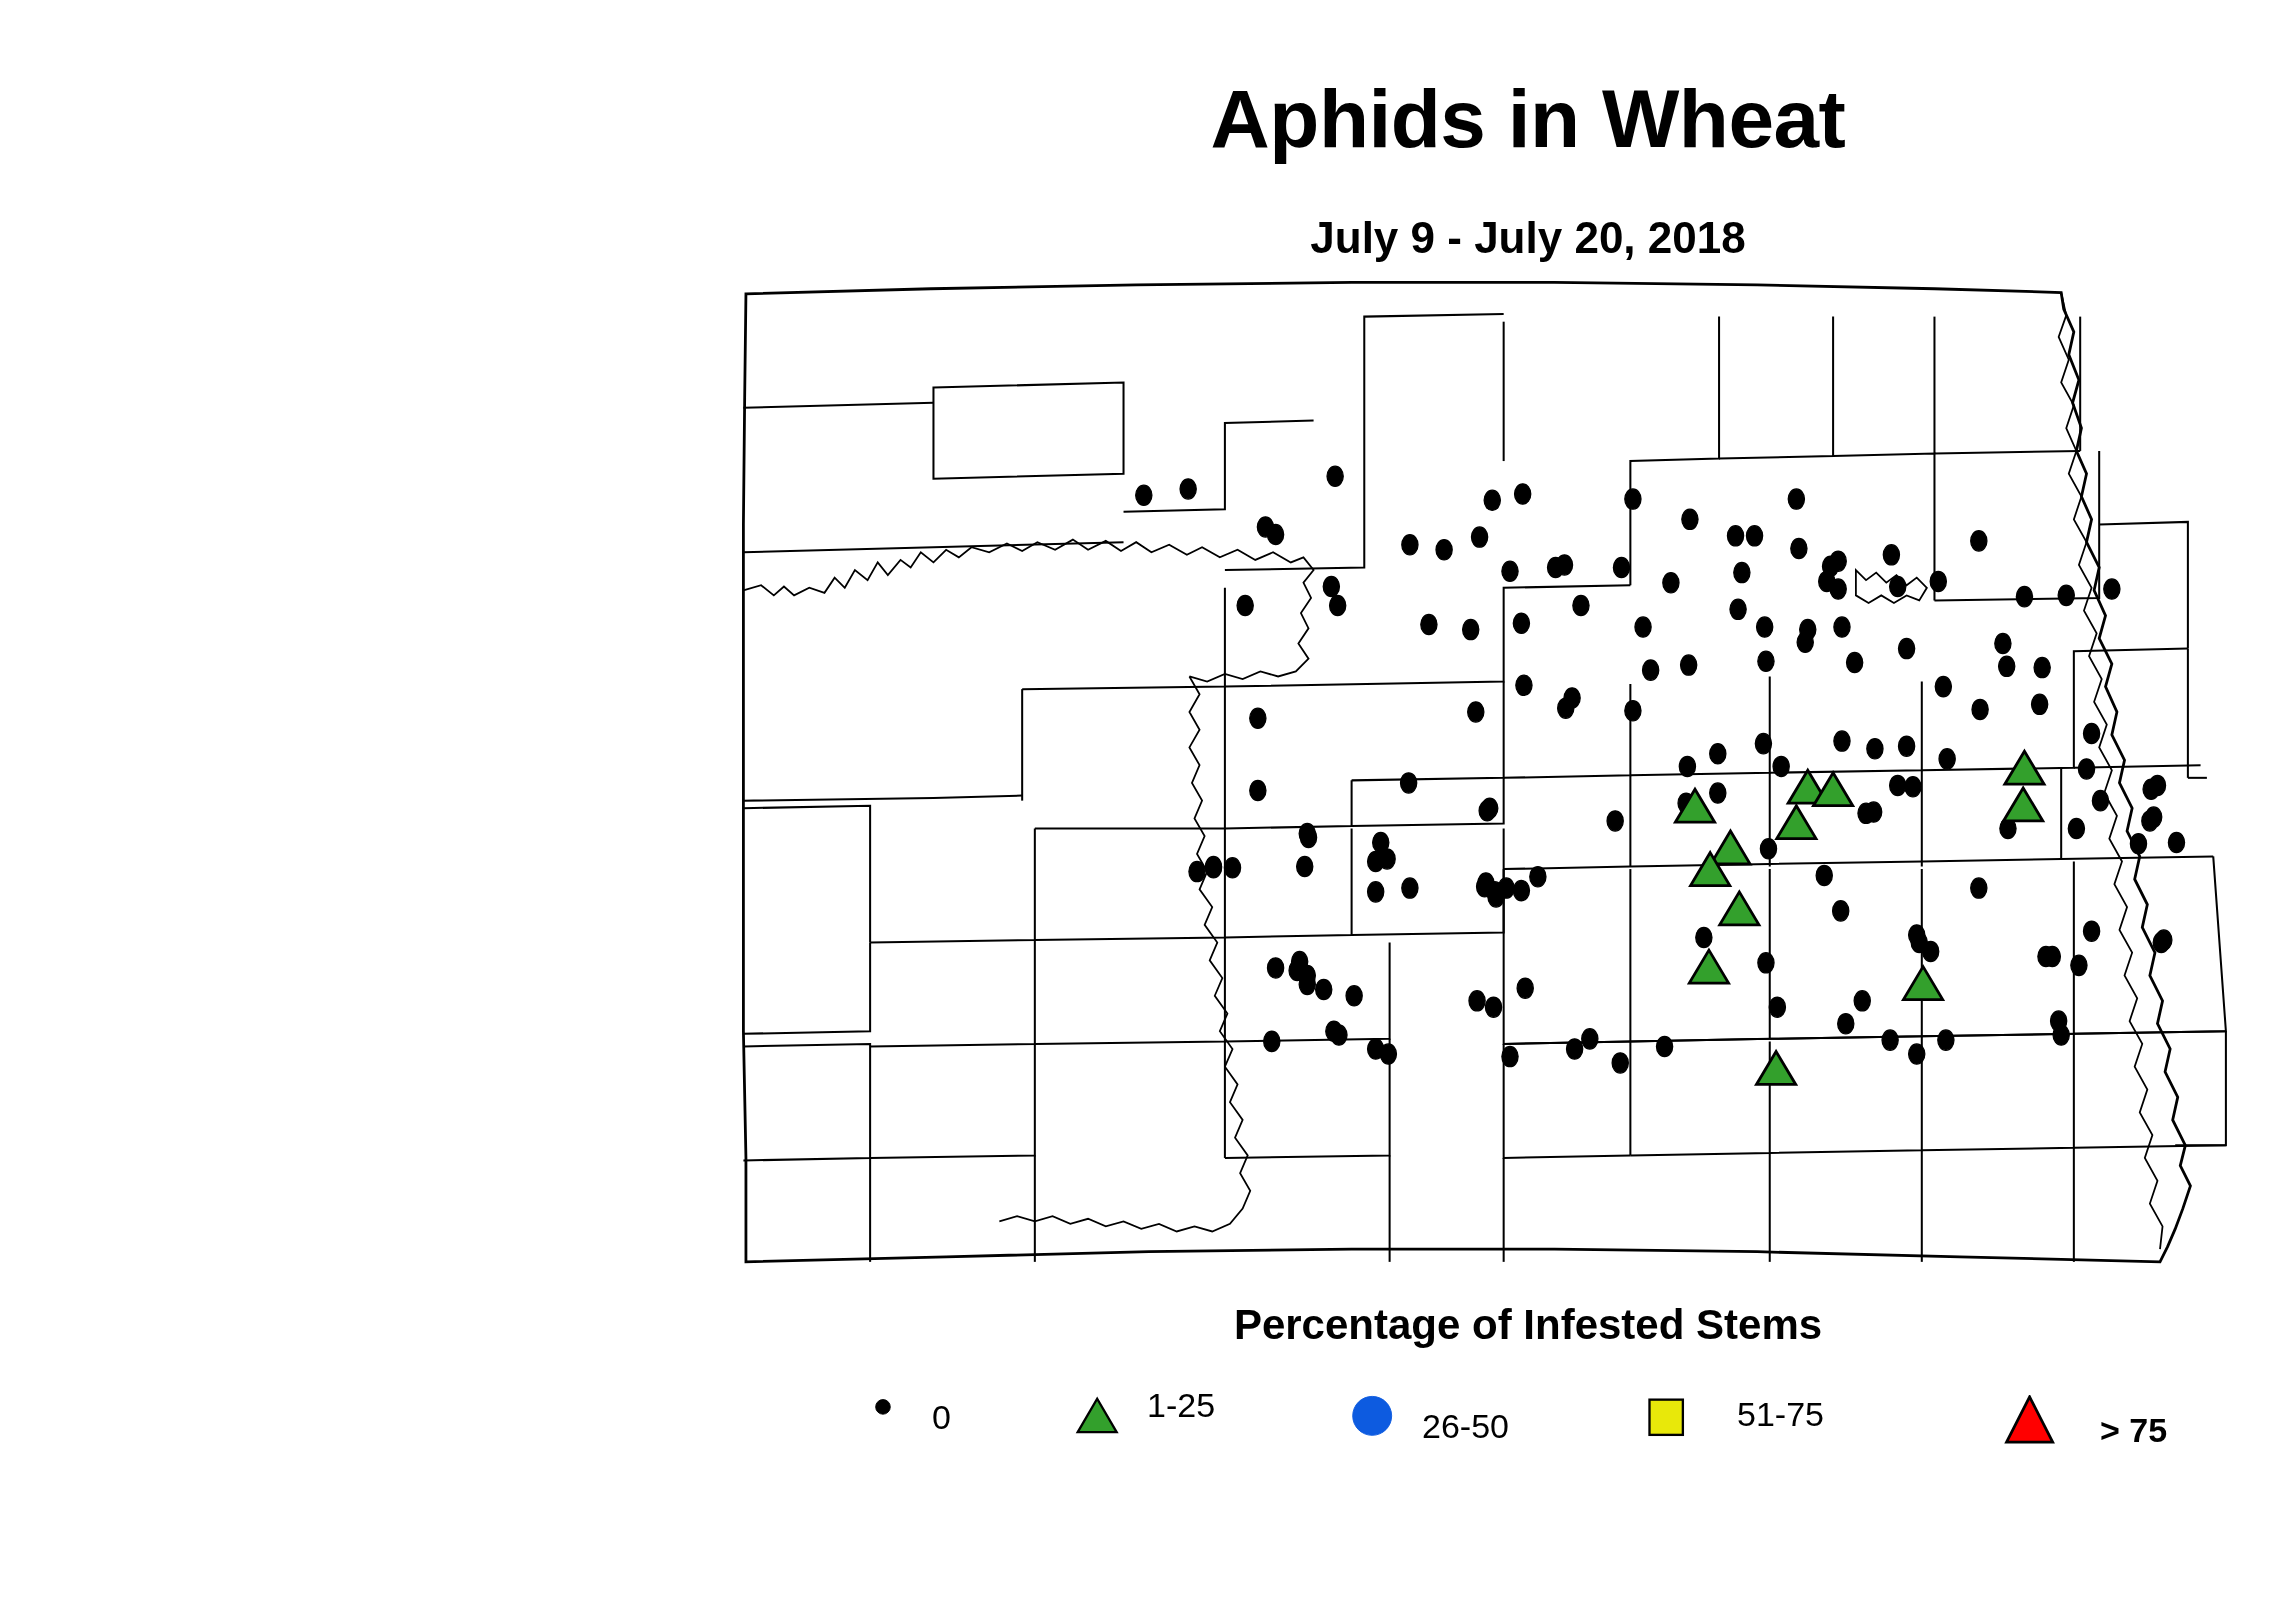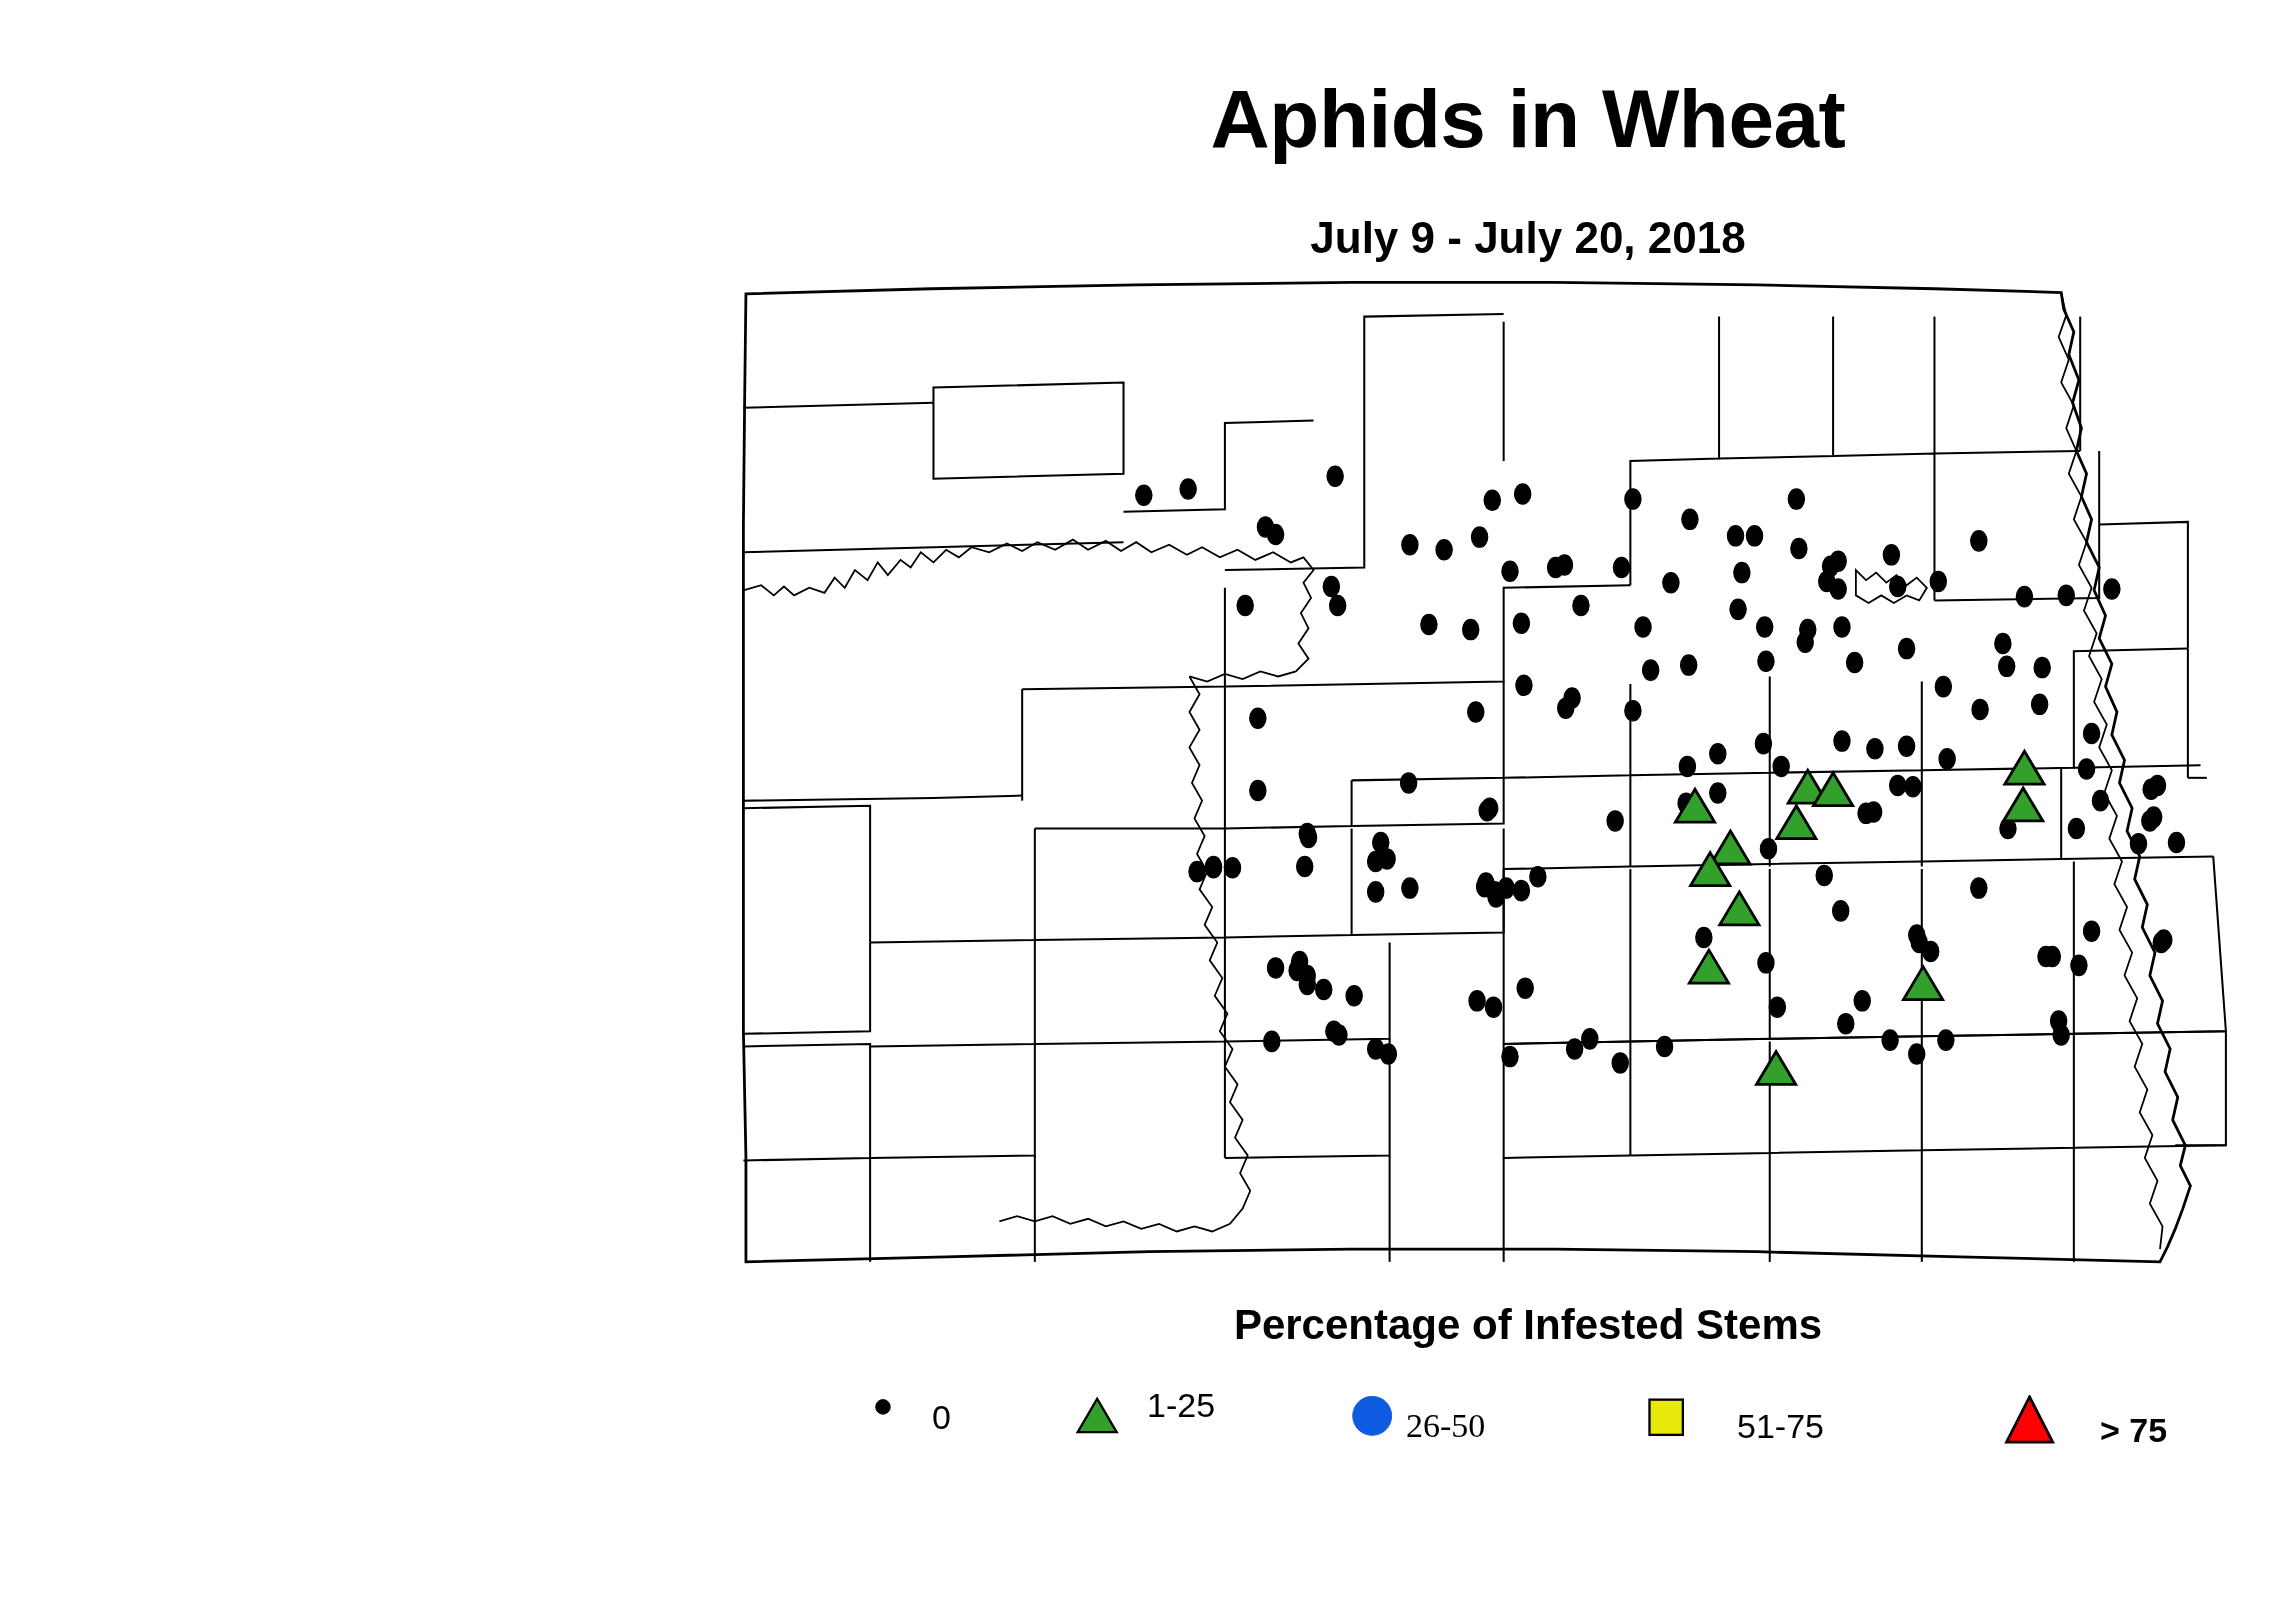--- a/index.html
+++ b/index.html
@@ -411,7 +411,7 @@
       <svg class="legend-sym" width="51" height="51" viewBox="0 0 110 110">
         <circle cx="50" cy="45" r="42" fill="#0D5BE0" stroke="#0D5BE0" stroke-width="2"></circle>
       </svg>
-      <span class="legend-label" style="left:57px; top:27px;font-family:Liberation Serif, serif;">26-50</span>
+      <span class="legend-label" style="left:73px; top:27px;">26-50</span>
     </div>
 
     <div class="legend-item" style="left:771px;">

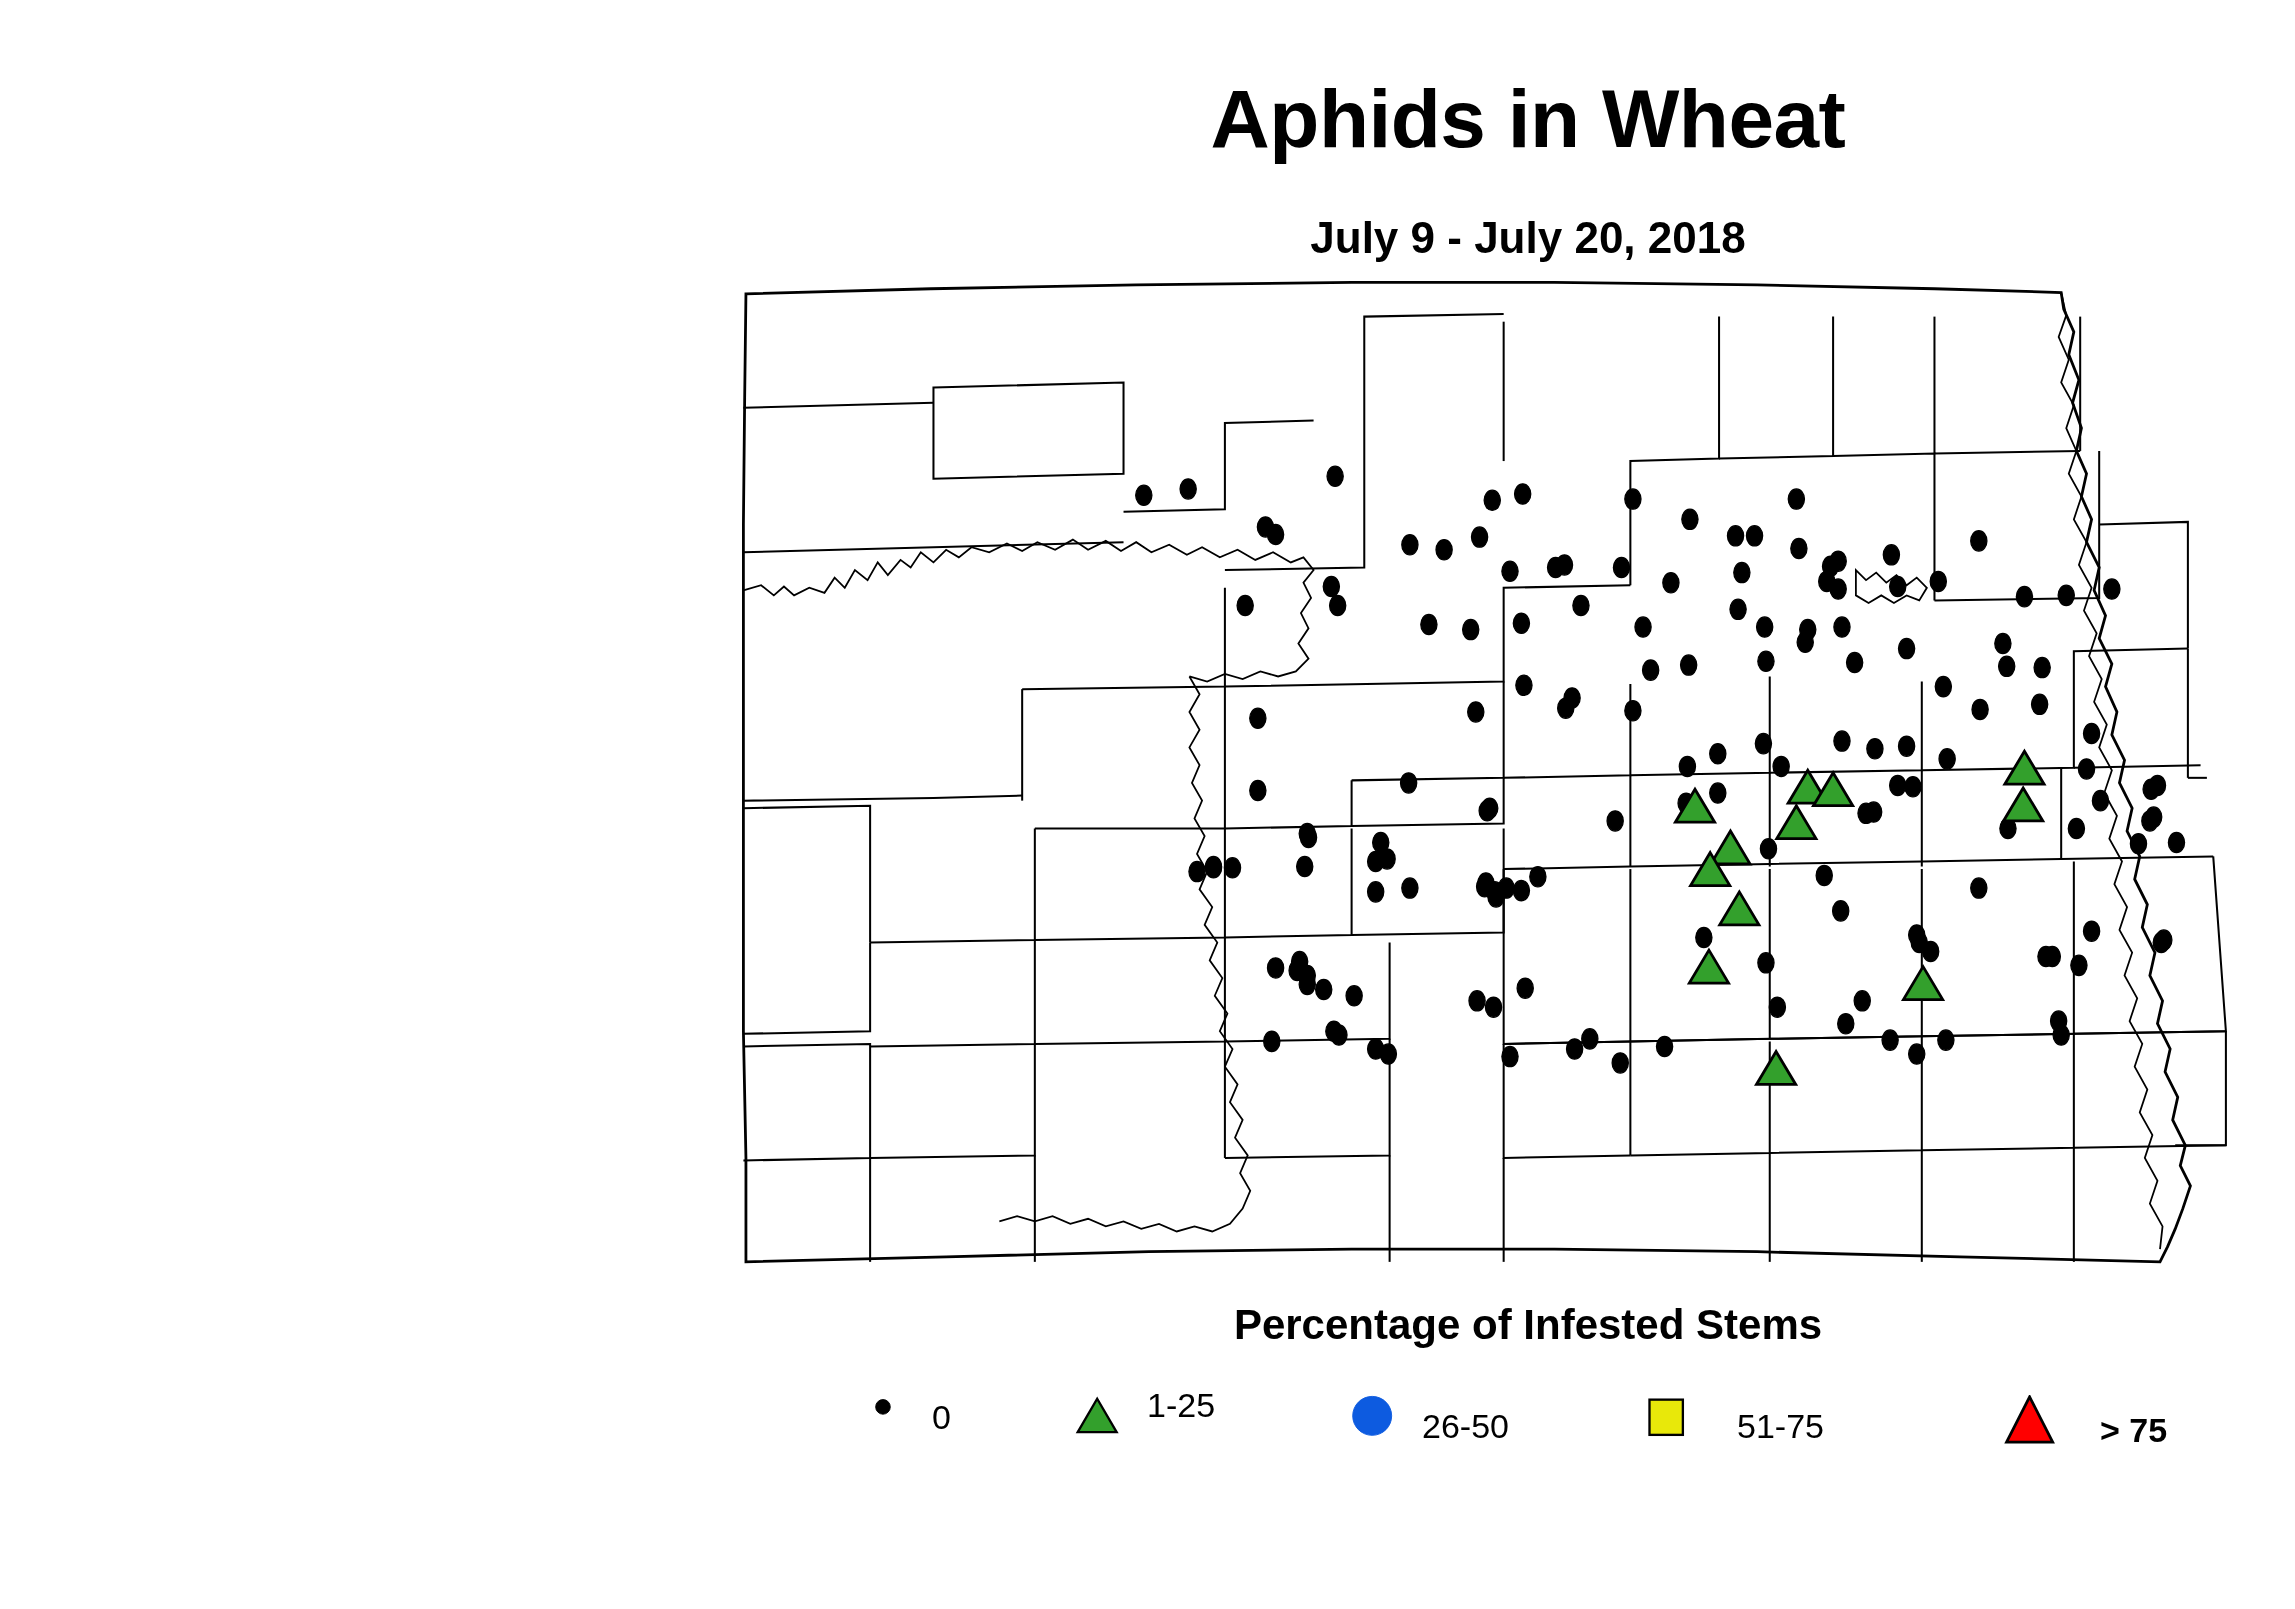--- a/index.html
+++ b/index.html
@@ -418,7 +418,7 @@
       <svg class="legend-sym" width="51" height="51" viewBox="0 0 110 110">
         <rect x="14" y="10" width="72" height="76" fill="#E8E80A" stroke="#000000" stroke-width="5"></rect>
       </svg>
-      <span class="legend-label" style="left:94px; top:27px;">51-75</span>
+      <span class="legend-label" style="left:94px; top:15px;">51-75</span>
     </div>
 
     <div class="legend-item" style="left:1129px;">

